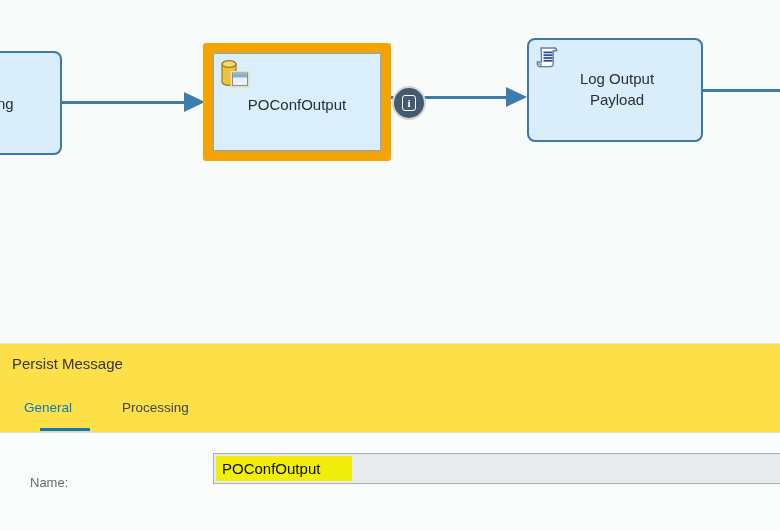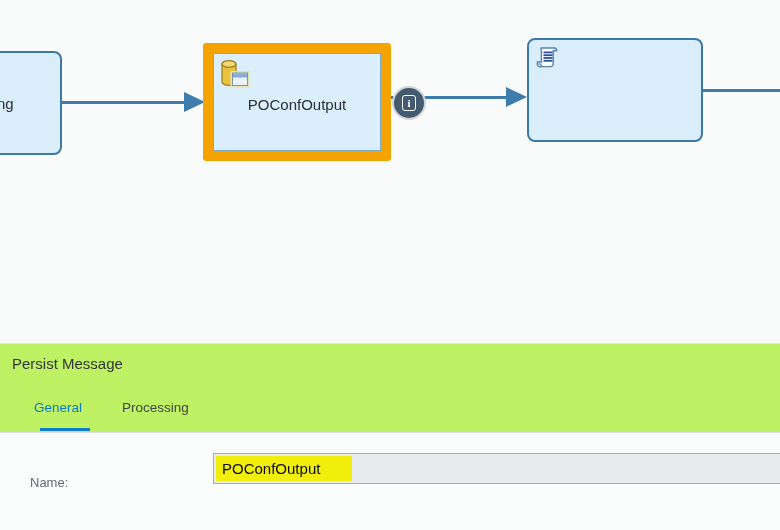--- a/index.html
+++ b/index.html
@@ -131,6 +131,7 @@
           </g>
         </svg>
       </span>
+      <span class="node-label">Log Output Payload</span>
     </div>
 
     <div class="connector connector-3"></div>

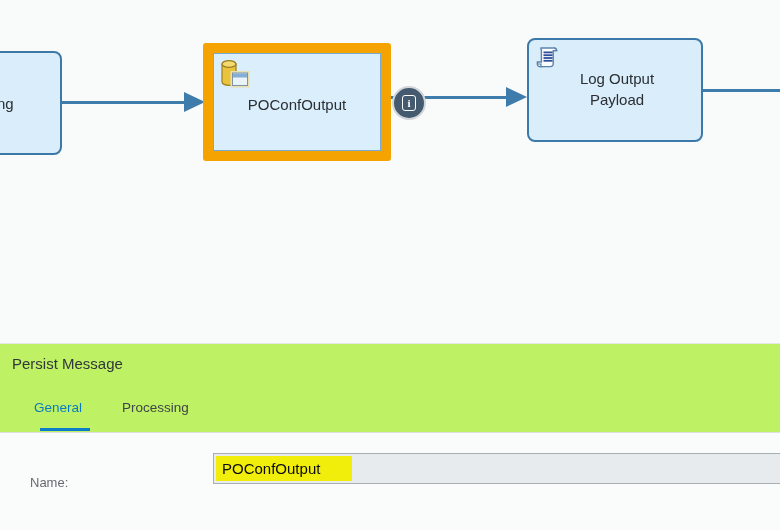--- a/index.html
+++ b/index.html
@@ -61,7 +61,7 @@
   
   .panel {
     position: absolute; left: 0; right: 0; top: 343px; bottom: 0;
-    background: #bef264; border-top: 1px solid #e4e7e9;
+    background: #fde047; border-top: 1px solid #e4e7e9;
   }
   .panel-title { position: absolute; left: 12px; top: 11px; font-size: 15px; color: #32363a; }
   .tab { position: absolute; top: 56px; font-size: 13.5px; cursor: pointer; }

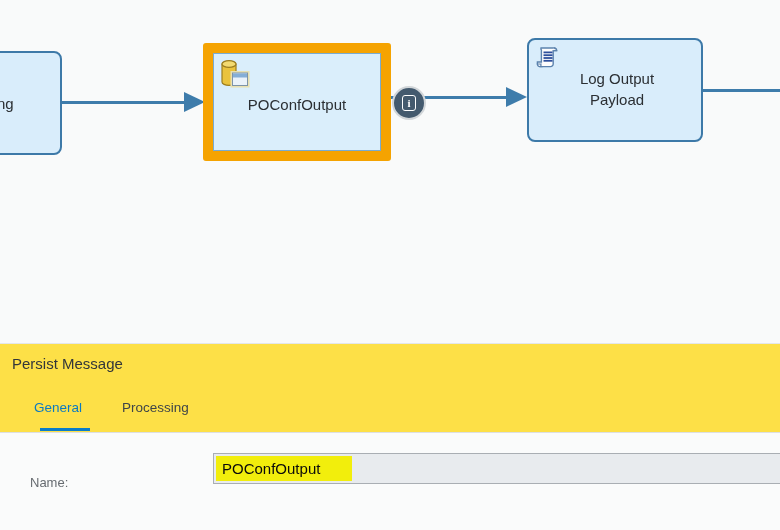--- a/index.html
+++ b/index.html
@@ -65,7 +65,7 @@
   }
   .panel-title { position: absolute; left: 12px; top: 11px; font-size: 15px; color: #32363a; }
   .tab { position: absolute; top: 56px; font-size: 13.5px; cursor: pointer; }
-  .tab-general { left: 34px; color: #0b7ac2; text-align: center; }
+  .tab-general { left: 24px; color: #0b7ac2; text-align: center; }
   .tab-processing { left: 122px; color: #3f4549; }
   .tab-underline { position: absolute; left: 40px; top: 84px; width: 50px; height: 3px; background: #0a7cc9; }
   .tab-divider { position: absolute; left: 0; right: 0; top: 88px; height: 1px; background: #dddfe1; }

